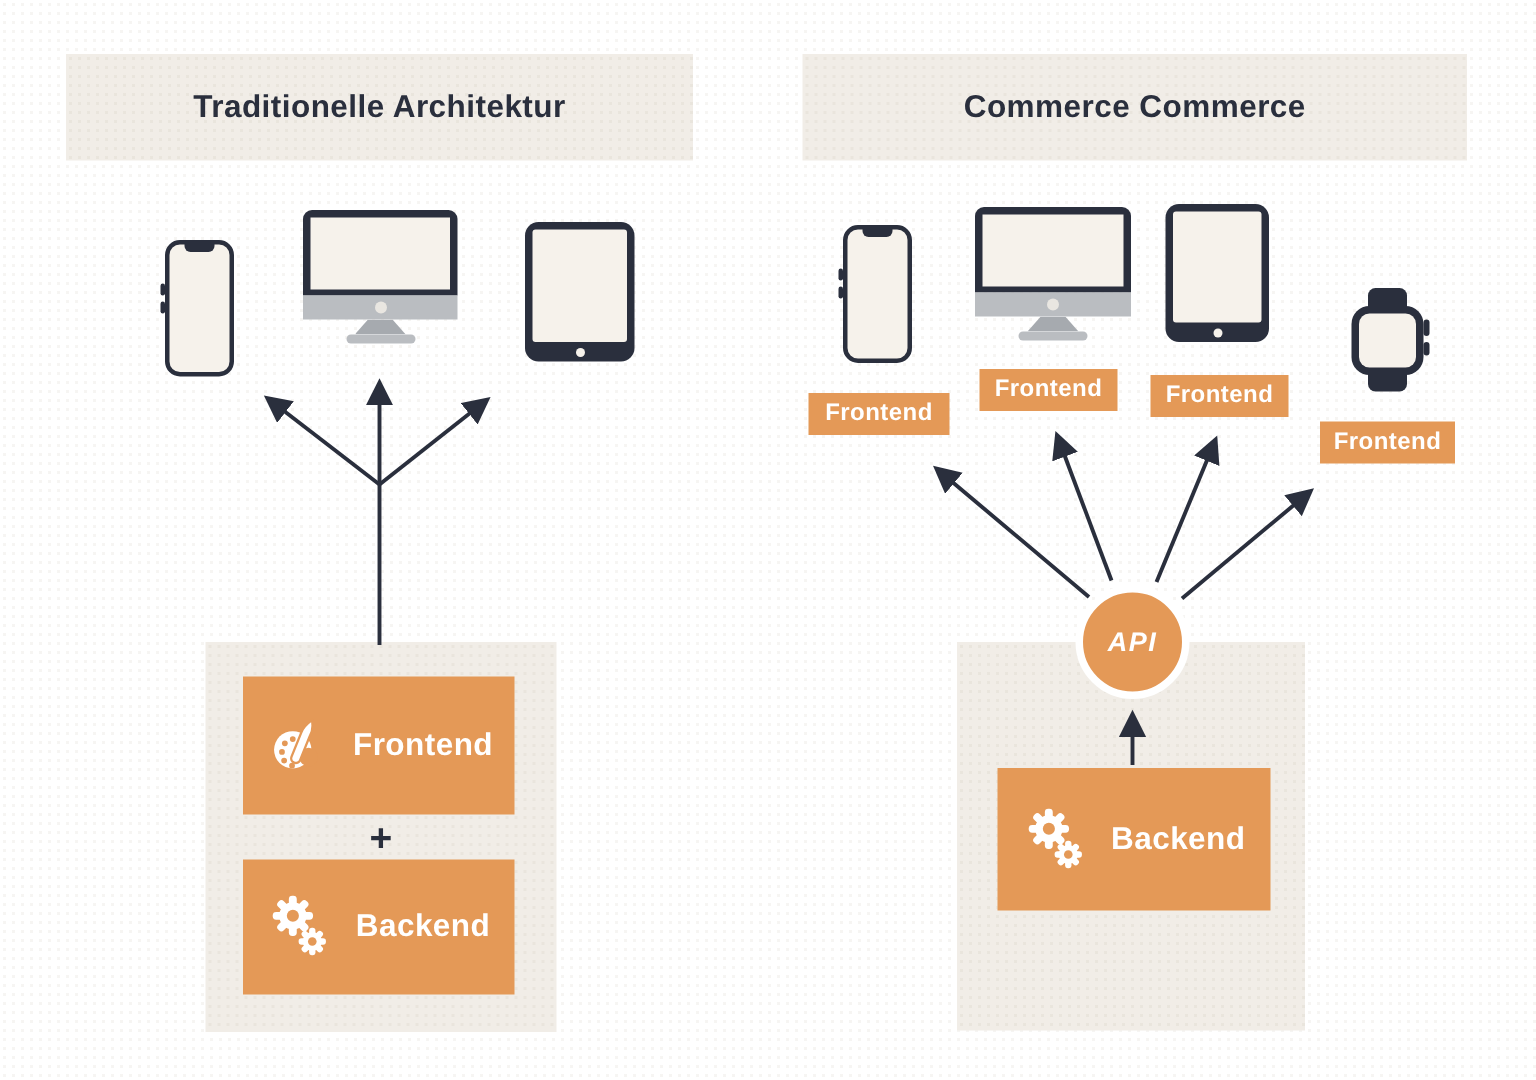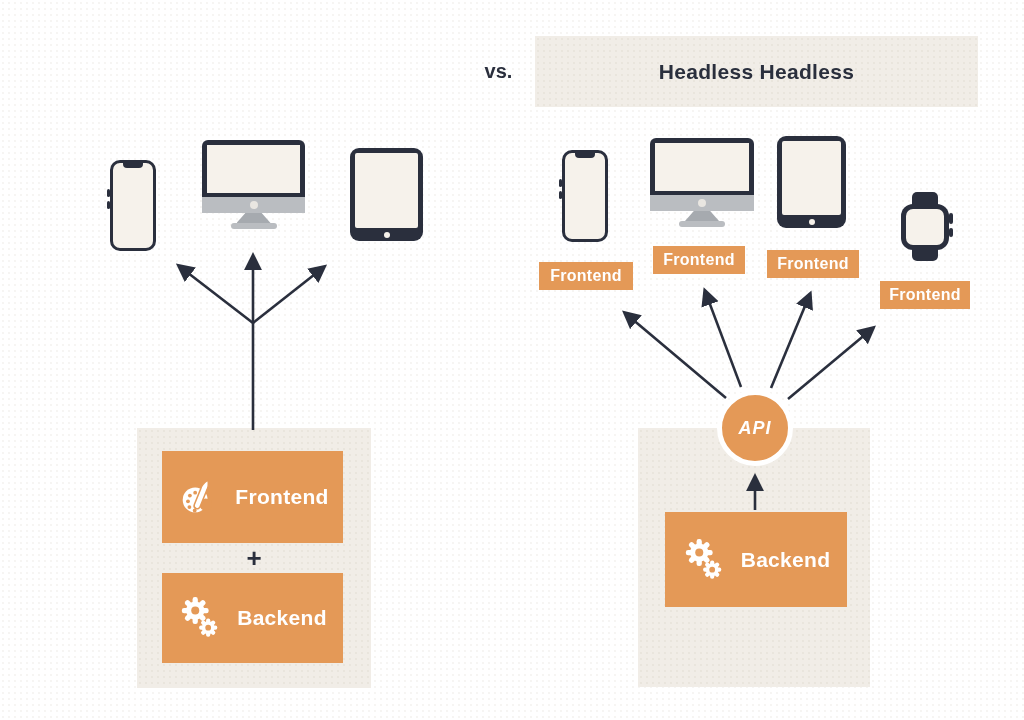--- a/index.html
+++ b/index.html
@@ -72,6 +72,7 @@
 
 <div class="canvas">
 
+  <div class="panel-box header" style="left:44px;width:418px;">Traditionelle Architektur</div>
   <div class="vs" style="left:462px;width:73px;">vs.</div>
   <div class="panel-box header" style="left:535px;width:443px;">Headless Headless</div>
 

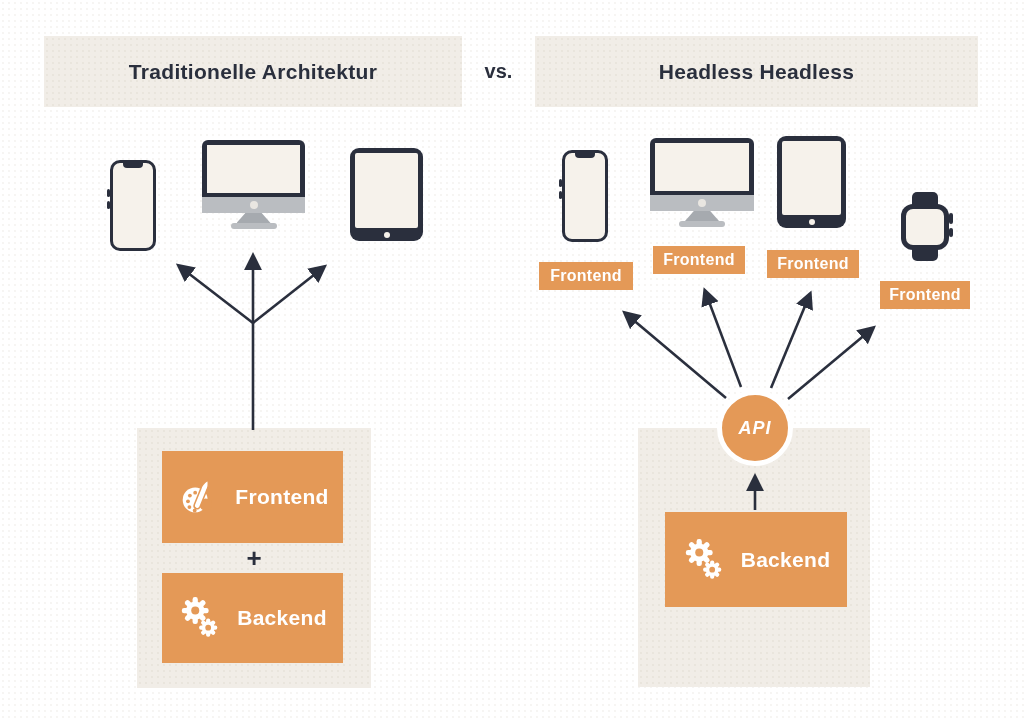--- a/index.html
+++ b/index.html
@@ -73,7 +73,6 @@
 <div class="canvas">
 
   <div class="panel-box header" style="left:44px;width:418px;">Traditionelle Architektur</div>
-  <div class="vs" style="left:462px;width:73px;">vs.</div>
   <div class="panel-box header" style="left:535px;width:443px;">Headless Headless</div>
 
   <div class="phone" style="left:110px;top:160px;width:46px;height:91px;">

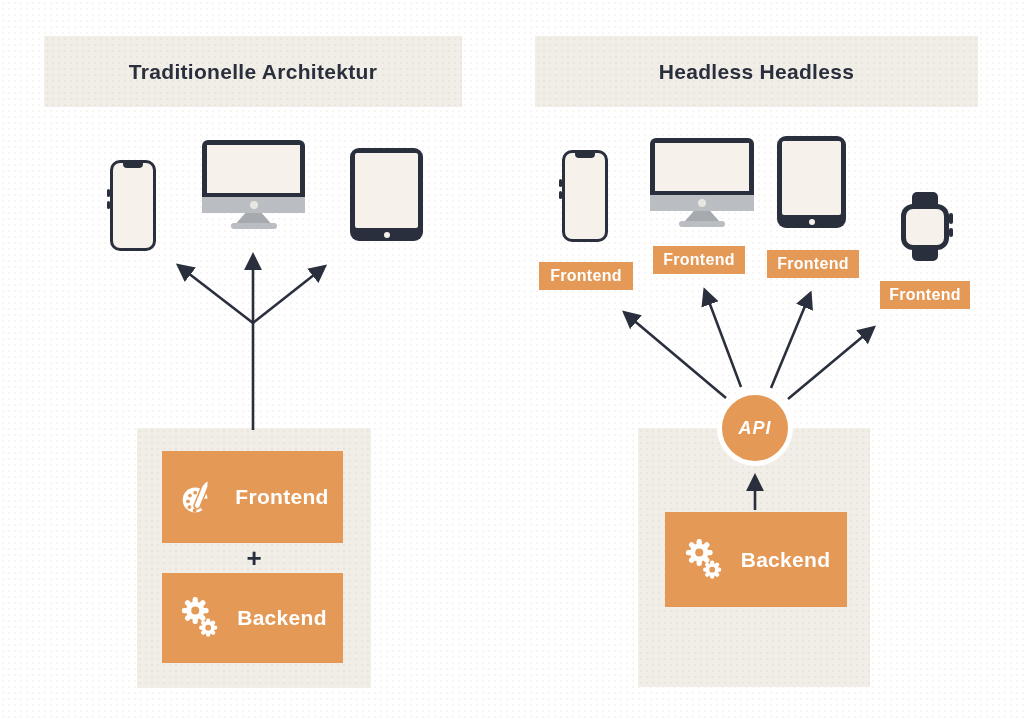--- a/index.html
+++ b/index.html
@@ -73,7 +73,7 @@
 <div class="canvas">
 
   <div class="panel-box header" style="left:44px;width:418px;">Traditionelle Architektur</div>
-  <div class="panel-box header" style="left:535px;width:443px;">Headless Headless</div>
+  <div class="panel-box header" style="left:535px;width:443px;">Commerce Commerce</div>
 
   <div class="phone" style="left:110px;top:160px;width:46px;height:91px;">
     <div class="notch"></div>

